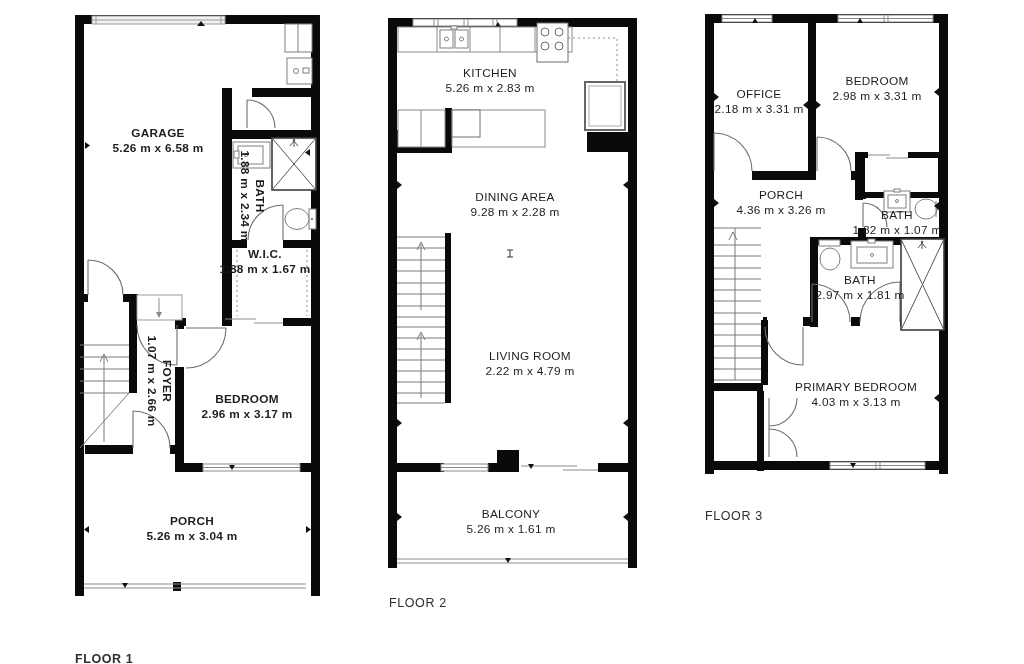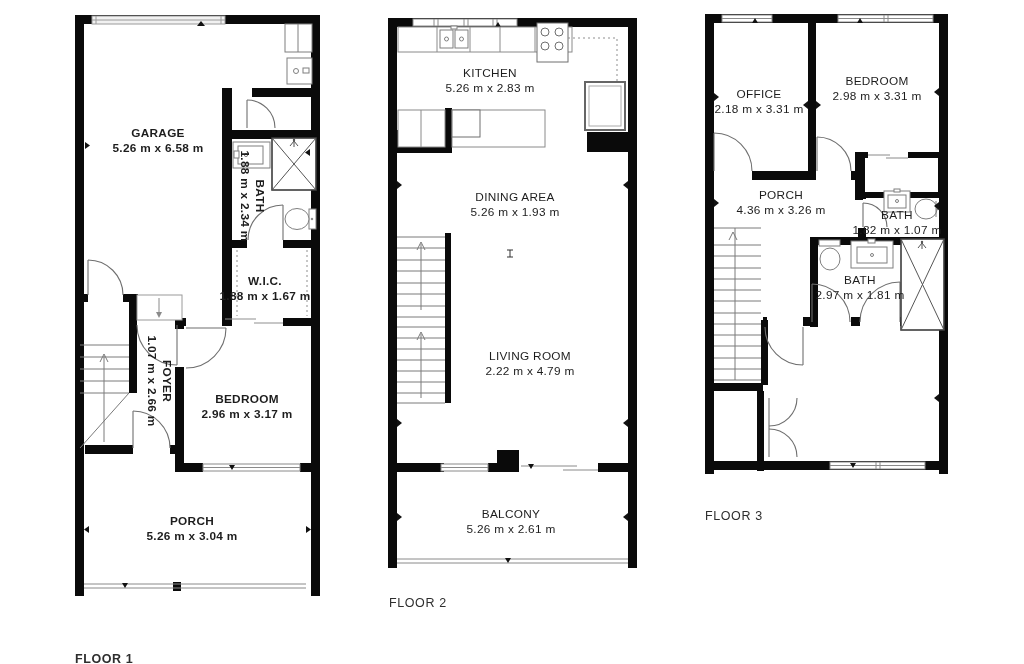--- a/index.html
+++ b/index.html
@@ -290,7 +290,7 @@
     </div>
     <div class="room-label" style="left:130px;top:194px">
       <div>DINING AREA</div>
-      <div>5.26 m x 1.93 m</div>
+      <div>9.28 m x 2.28 m</div>
     </div>
     <div class="room-label" style="left:145px;top:353px">
       <div>LIVING ROOM</div>

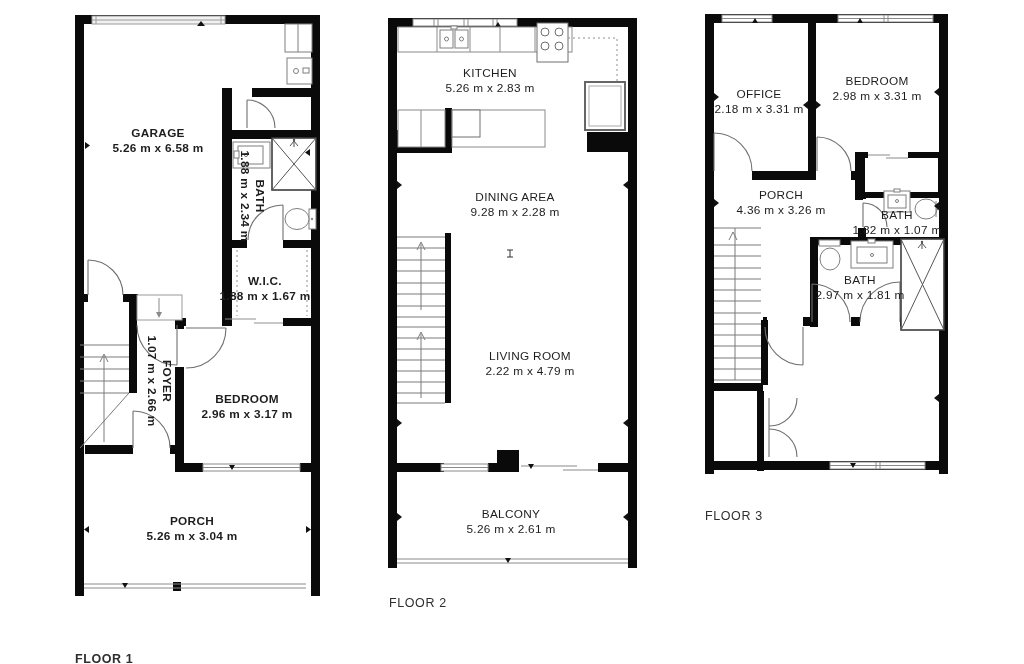--- a/index.html
+++ b/index.html
@@ -150,7 +150,7 @@
       <div>BATH</div>
       <div>1.88 m x 2.34 m</div>
     </div>
-    <div class="room-label" style="left:195px;top:278px">
+    <div class="room-label" style="left:195px;top:251px">
       <div>W.I.C.</div>
       <div>1.88 m x 1.67 m</div>
     </div>

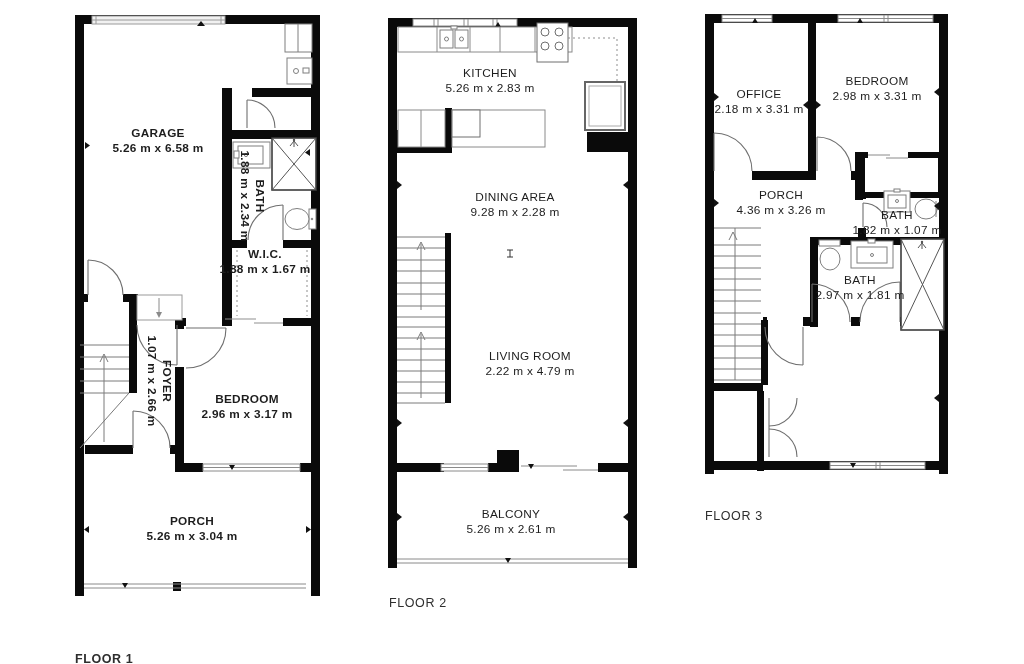--- a/index.html
+++ b/index.html
@@ -453,6 +453,10 @@
       <div>BATH</div>
       <div>2.97 m x 1.81 m</div>
     </div>
+    <div class="room-label" style="left:156px;top:384px">
+      <div>PRIMARY BEDROOM</div>
+      <div>4.03 m x 3.13 m</div>
+    </div>
     <div class="floor-caption" style="left:5px;top:499px">FLOOR 3</div>
   </section>
 

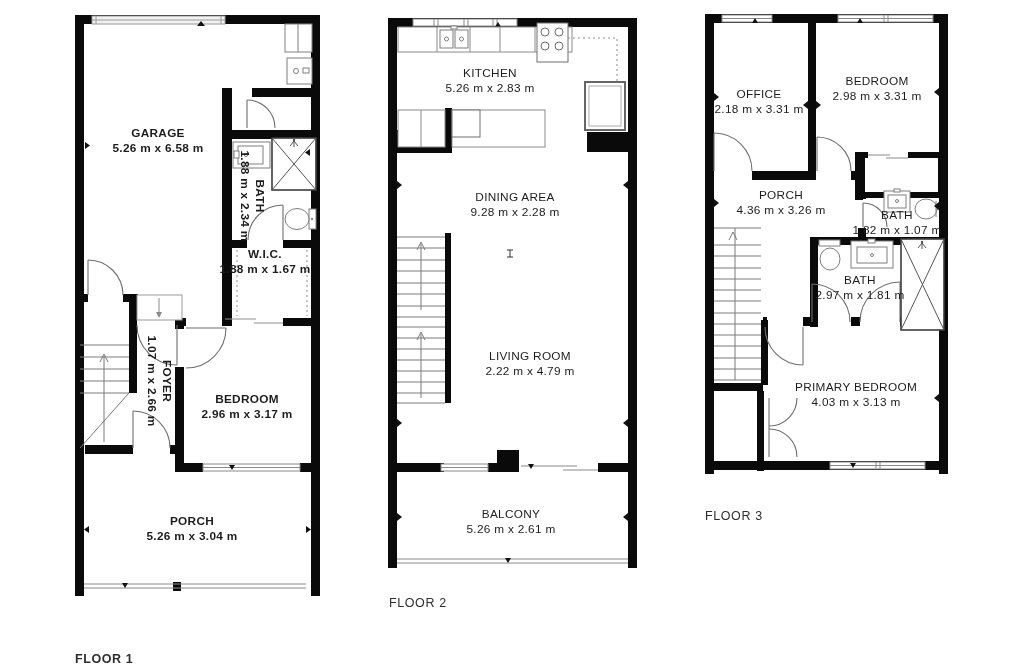--- a/index.html
+++ b/index.html
@@ -298,7 +298,7 @@
     </div>
     <div class="room-label" style="left:126px;top:511px">
       <div>BALCONY</div>
-      <div>5.26 m x 2.61 m</div>
+      <div>5.26 m x 1.61 m</div>
     </div>
     <div class="floor-caption" style="left:4px;top:586px">FLOOR 2</div>
   </section>

